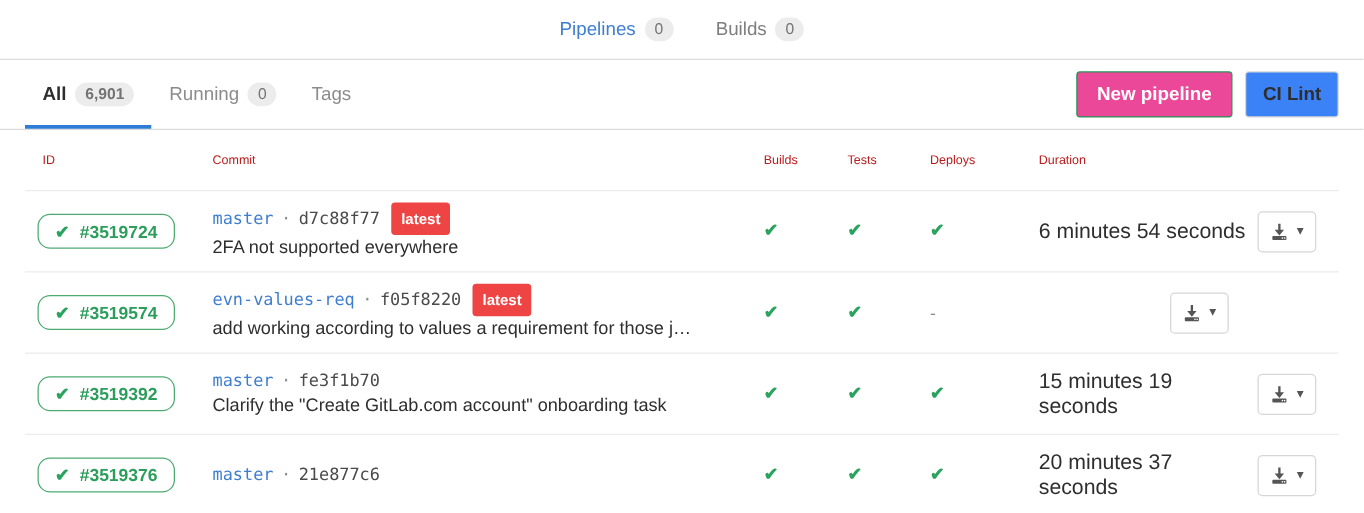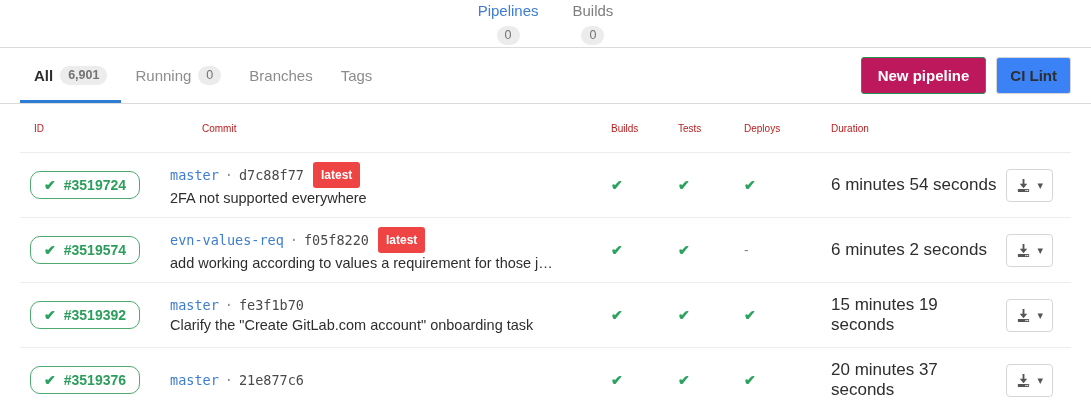--- a/index.html
+++ b/index.html
@@ -27,7 +27,6 @@
     font-size: 15px;
     color: #7e7e7e;
     cursor: pointer;
-    flex-direction: column;
   }
   .top-tab.active .top-tab-label { color: #3e7dd0; }
   .badge-pill {

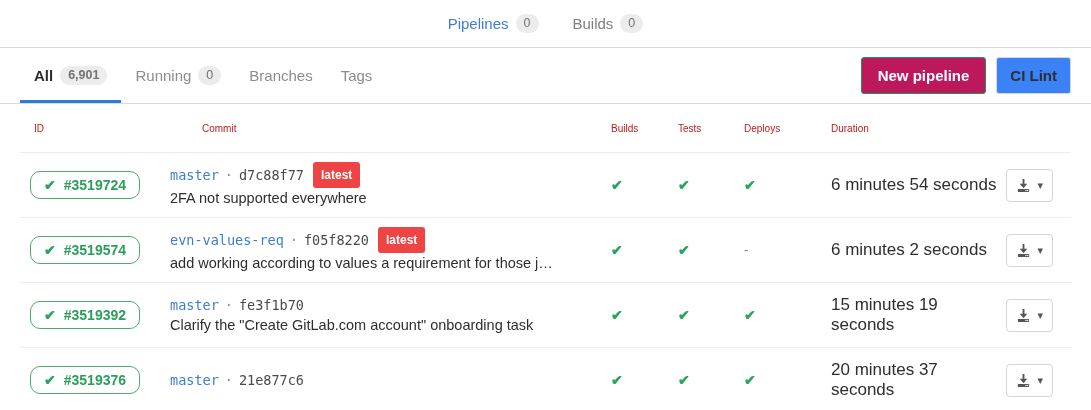--- a/index.html
+++ b/index.html
@@ -181,9 +181,6 @@
     <div class="filter-tab">
       <span>Running</span>
       <span class="badge-pill">0</span>
-    </div>
-    <div class="filter-tab">
-      <span>Branches</span>
     </div>
     <div class="filter-tab">
       <span>Tags</span>

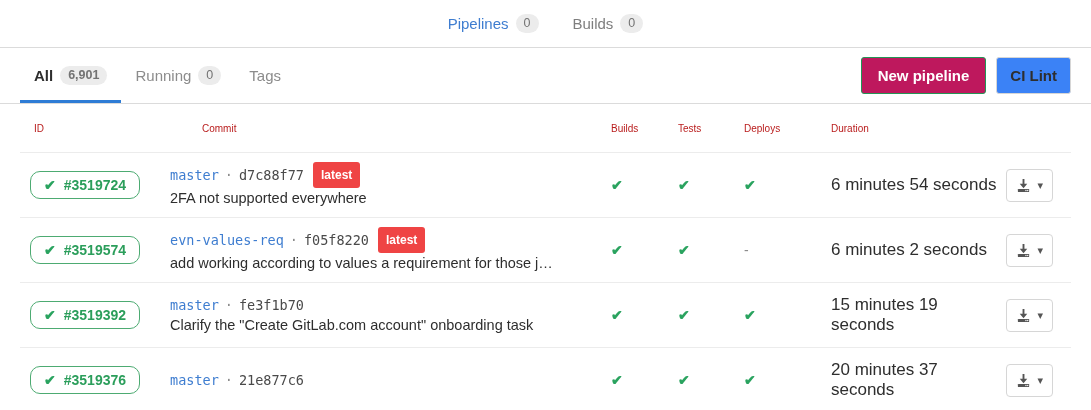--- a/index.html
+++ b/index.html
@@ -73,7 +73,7 @@
     line-height: 1;
   }
   .btn-green {
-    background: #be185d;
+    background: #ec4899;
     border: 1px solid #249455;
     color: #fff;
     font-weight: 700;

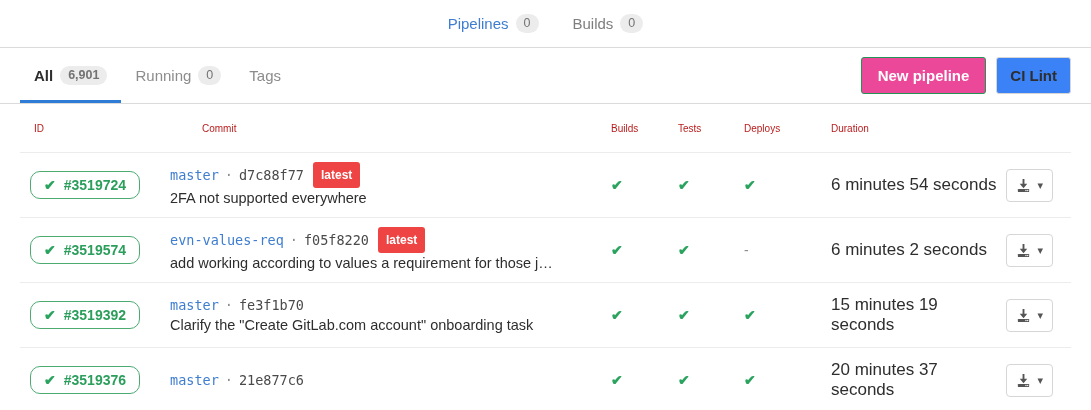--- a/index.html
+++ b/index.html
@@ -97,7 +97,7 @@
   .table-header { height: 48px; color: #b91c1c; font-size: 10px; }
   .th { padding-left: 20px; }
   .th-id { padding-left: 14px; }
-  .th-commit { padding-left: 0; margin-left: 32px; }
+  .th-commit { padding-left: 0; }
 
   .table-row { height: 65px; border-top: 1px solid #ececec; }
 

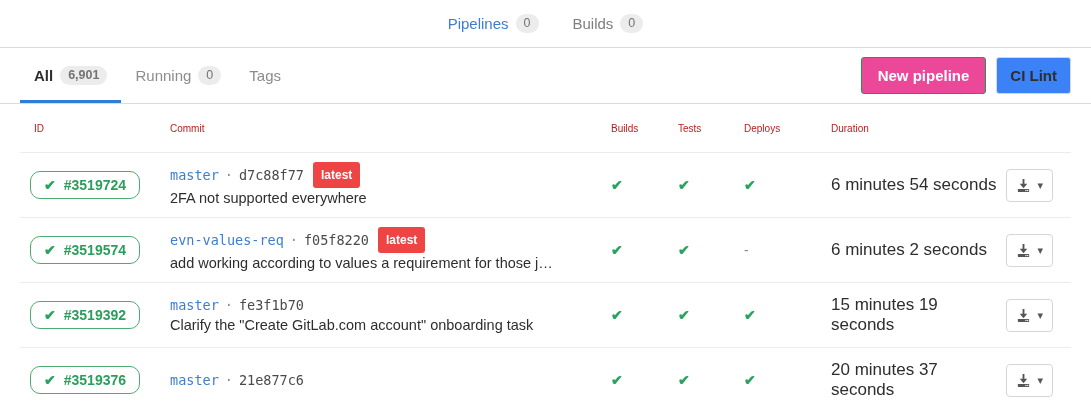--- a/index.html
+++ b/index.html
@@ -255,7 +255,6 @@
     <div class="cell cell-status"><span class="check">✔</span></div>
     <div class="cell cell-status"><span class="check">✔</span></div>
     <div class="cell cell-status"><span class="dash">-</span></div>
-    <div class="cell cell-duration">6 minutes 2 seconds</div>
     <div class="cell cell-actions">
       <button class="btn-download">
         <svg width="15" height="15" viewBox="0 0 16 16" fill="#555555" xmlns="http://www.w3.org/2000/svg">

